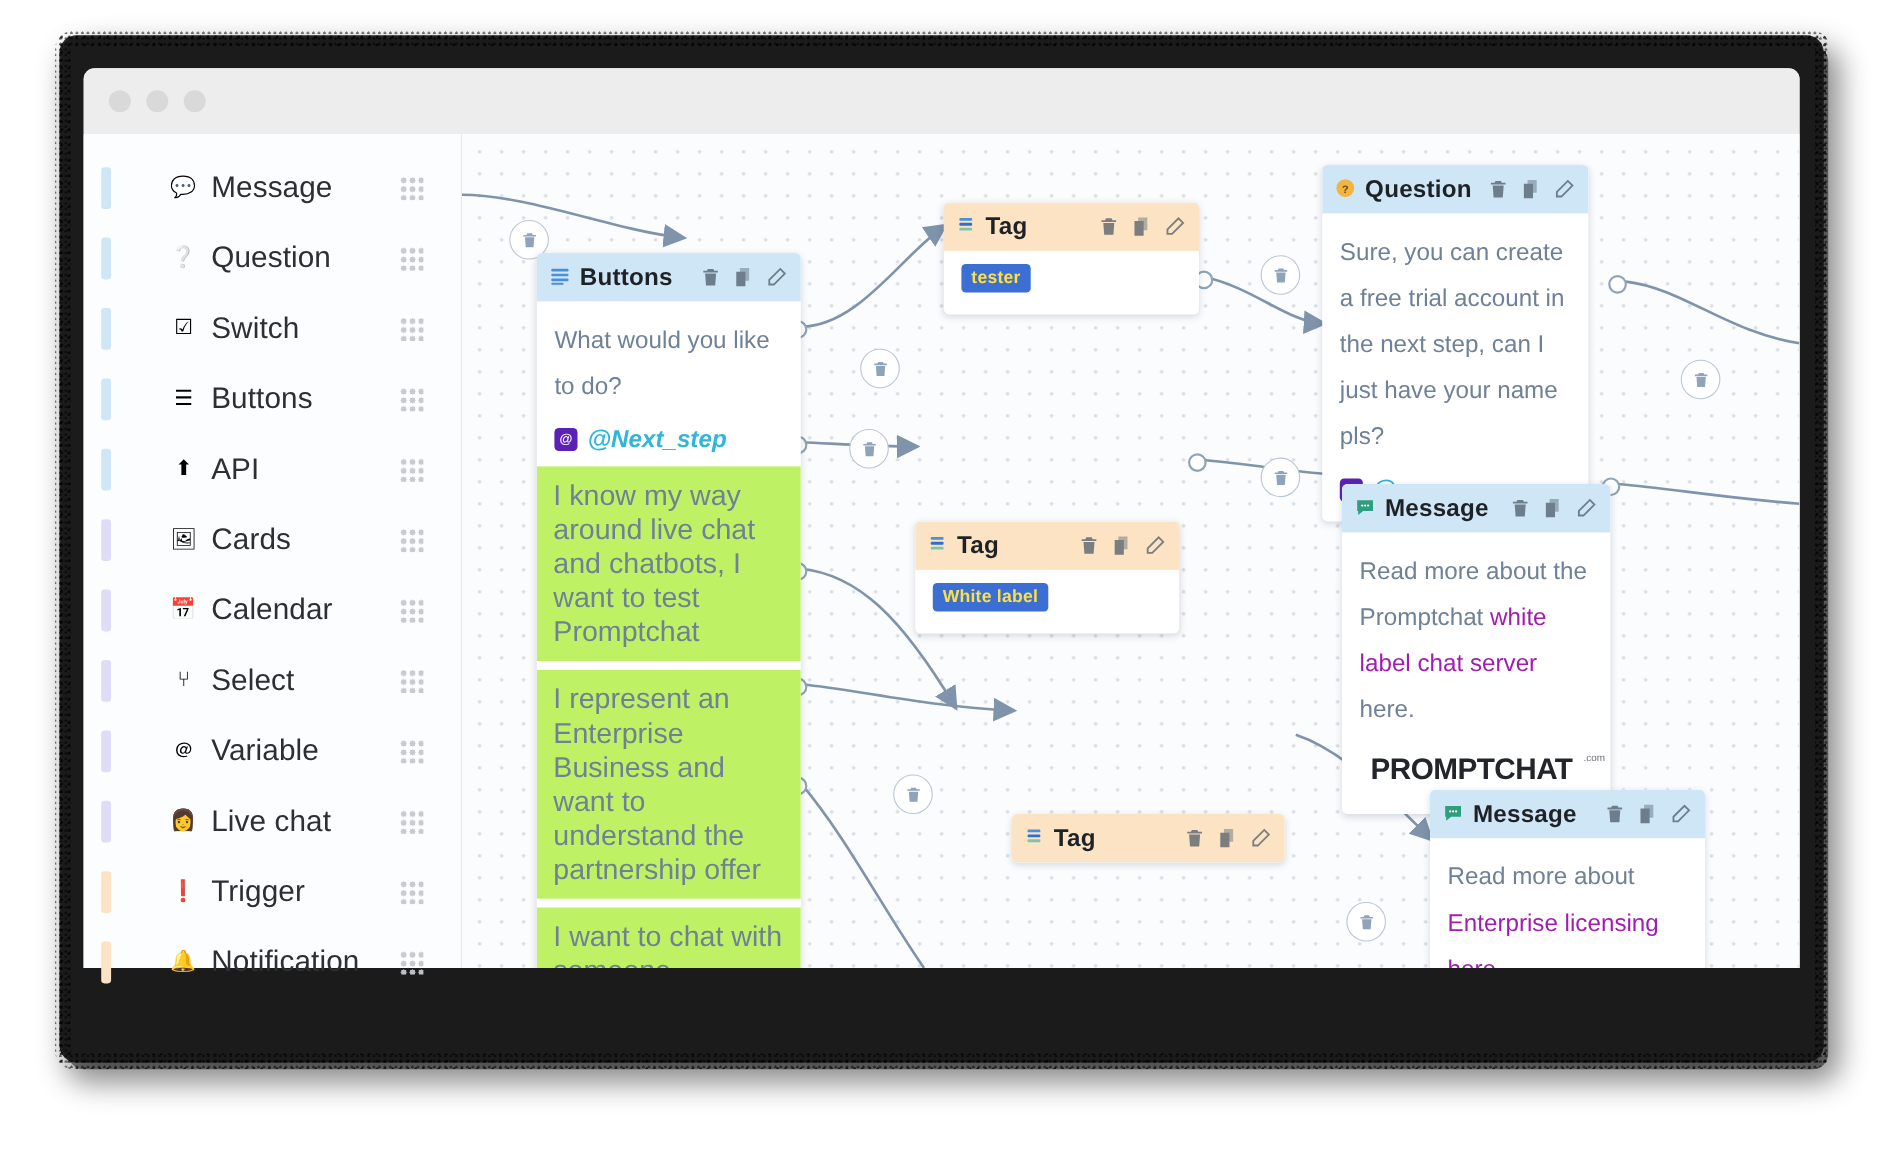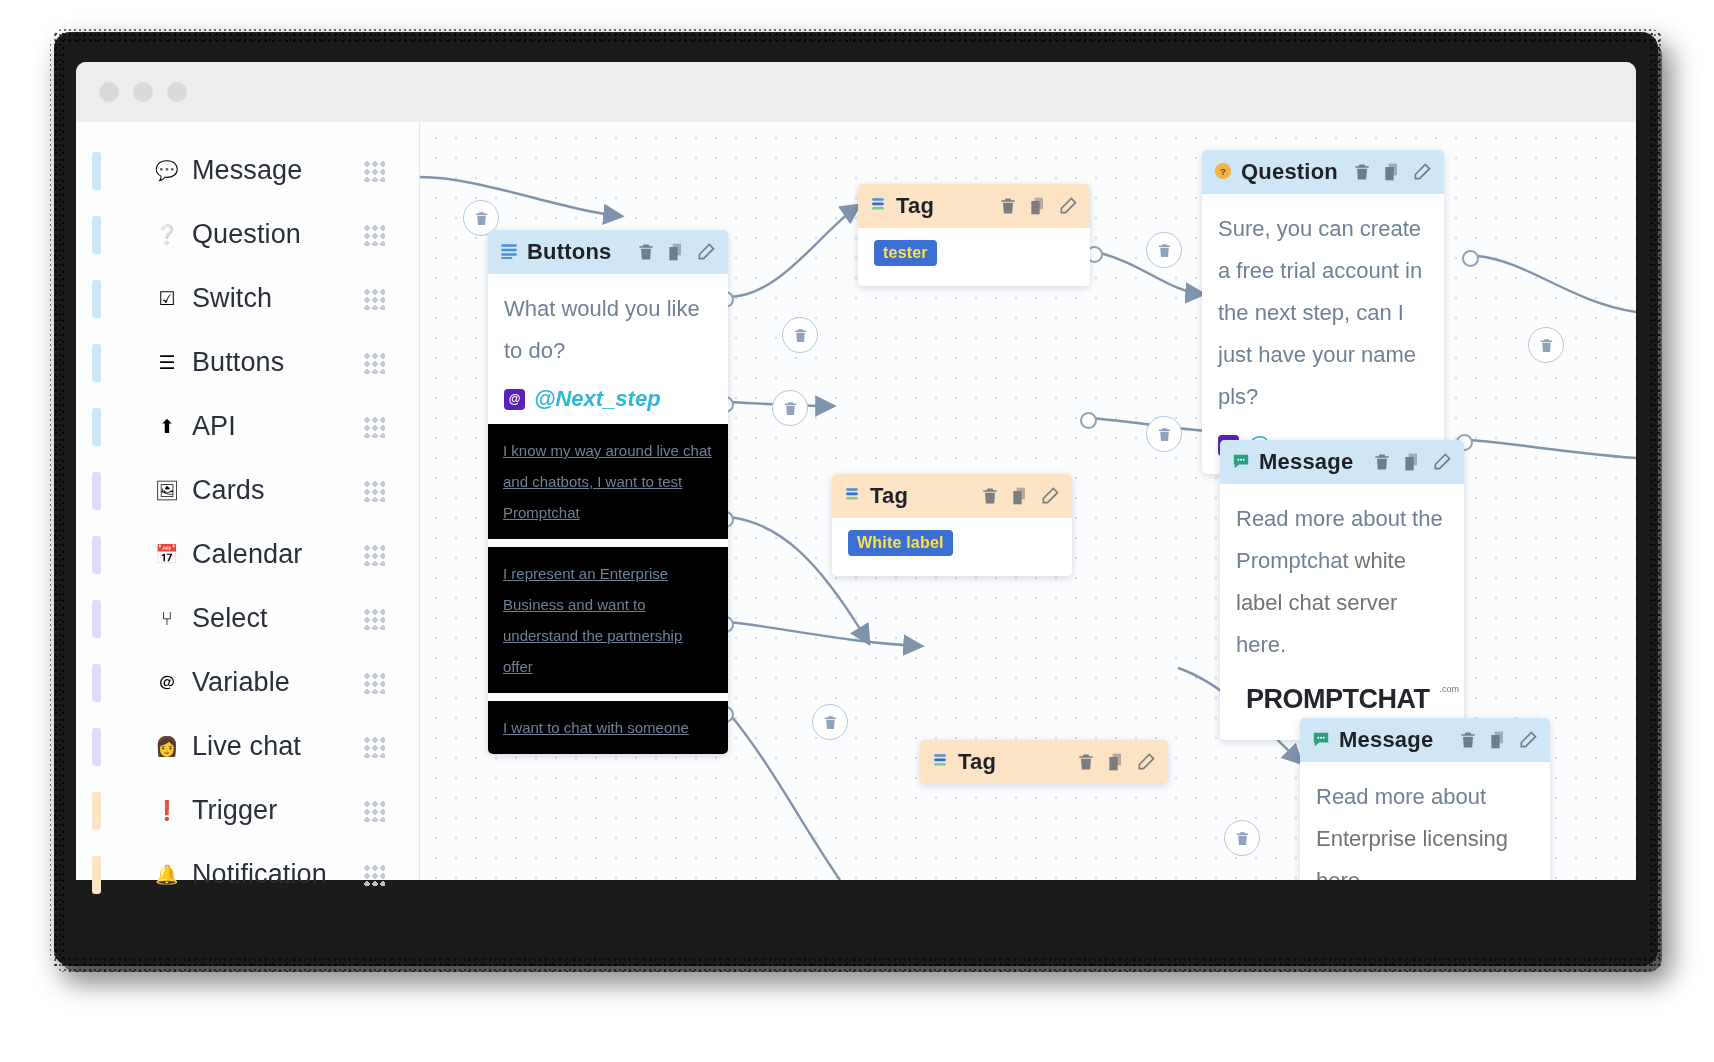--- a/index.html
+++ b/index.html
@@ -77,8 +77,8 @@
   .var-ico{width:21px;height:21px;border-radius:4px;background:#5b21b6;color:#fff;font-size:12px;
            display:flex;align-items:center;justify-content:center;font-weight:bold;}
   .var-text{font-size:22px;font-style:italic;color:#2fb6d9;font-weight:bold;}
-  .btn-opt{background:#000000;color:#6f8196;font-size:15px;line-height:31px;padding:11px 15px;
-           margin-top:8px;text-decoration:underline;}
+  .btn-opt{background:#bef264;color:#6f8196;font-size:26px;line-height:31px;padding:11px 15px;
+           margin-top:8px;}
   .tag-badge{display:inline-block;background:#3b6fd4;color:#fde047;font-size:16px;font-weight:bold;
              padding:4px 9px;border-radius:4px;letter-spacing:.2px;}
   .link{color:#737373;}

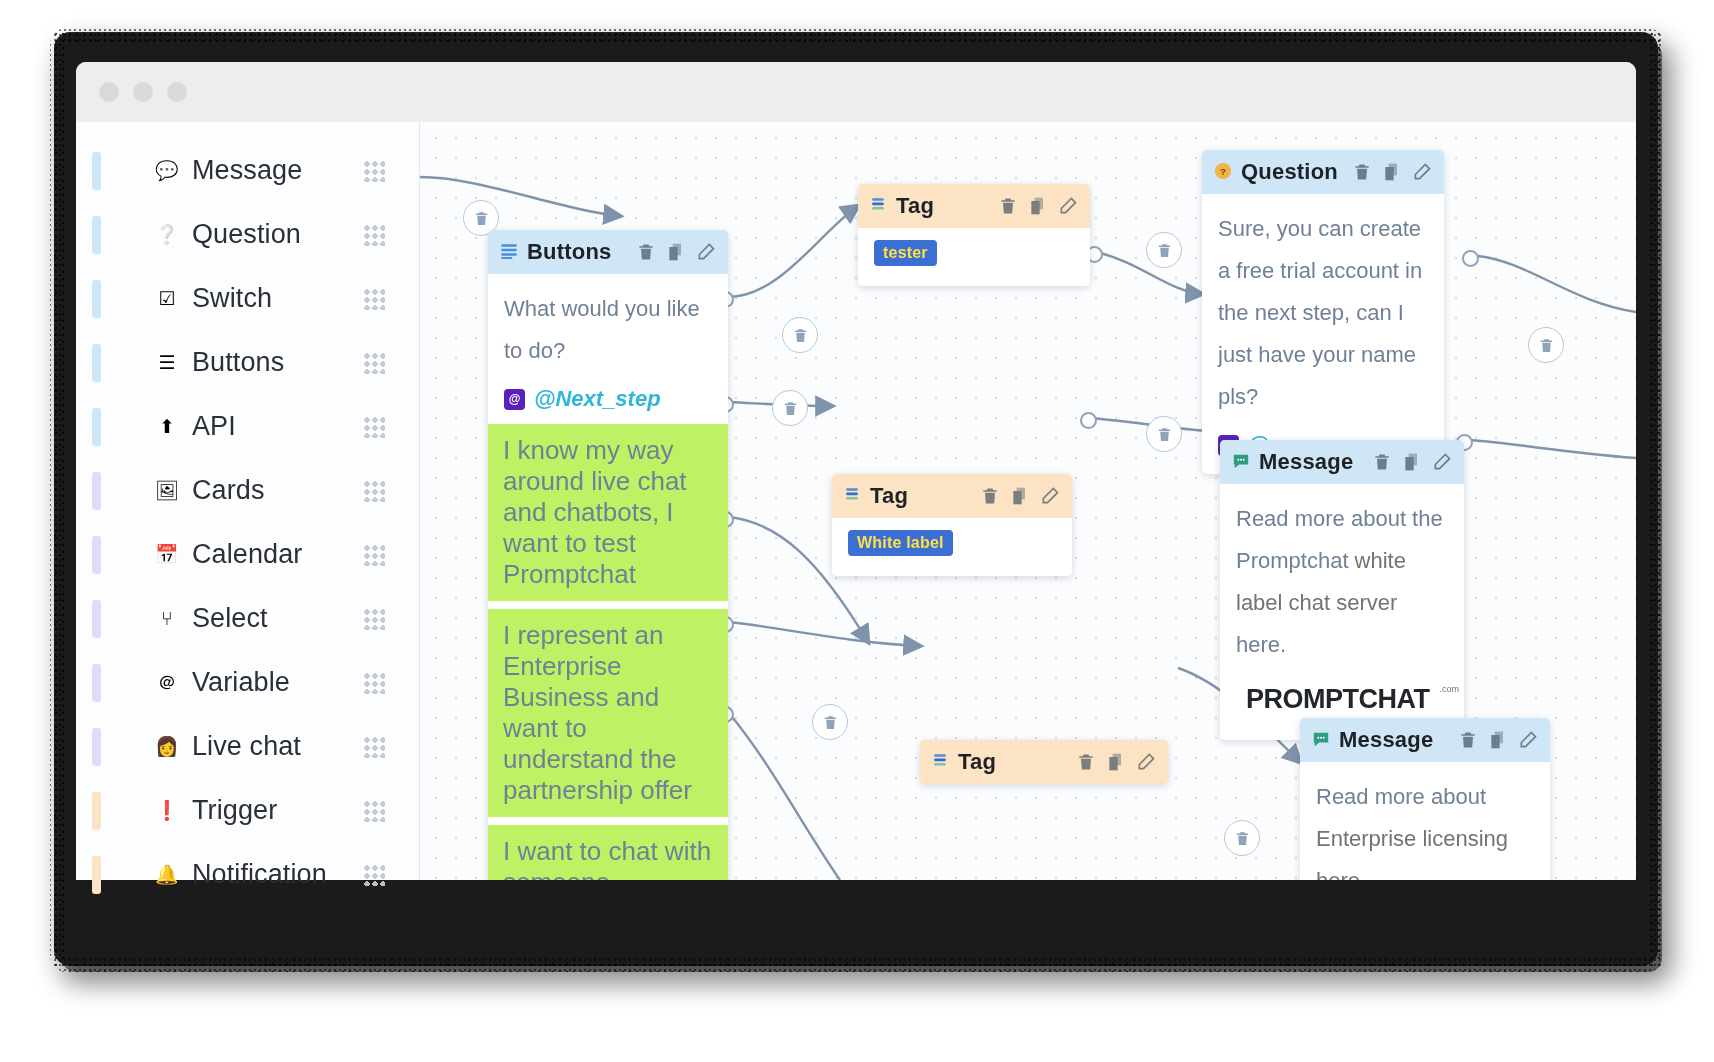--- a/index.html
+++ b/index.html
@@ -81,7 +81,7 @@
            margin-top:8px;}
   .tag-badge{display:inline-block;background:#3b6fd4;color:#fde047;font-size:16px;font-weight:bold;
              padding:4px 9px;border-radius:4px;letter-spacing:.2px;}
-  .link{color:#737373;}
+  .link{color:#a21caf;}
 
   .logo-row{display:flex;align-items:flex-start;gap:10px;margin-top:18px;}
   .logo-txt{font-size:27px;font-weight:bold;color:#22262b;letter-spacing:-.5px;}

